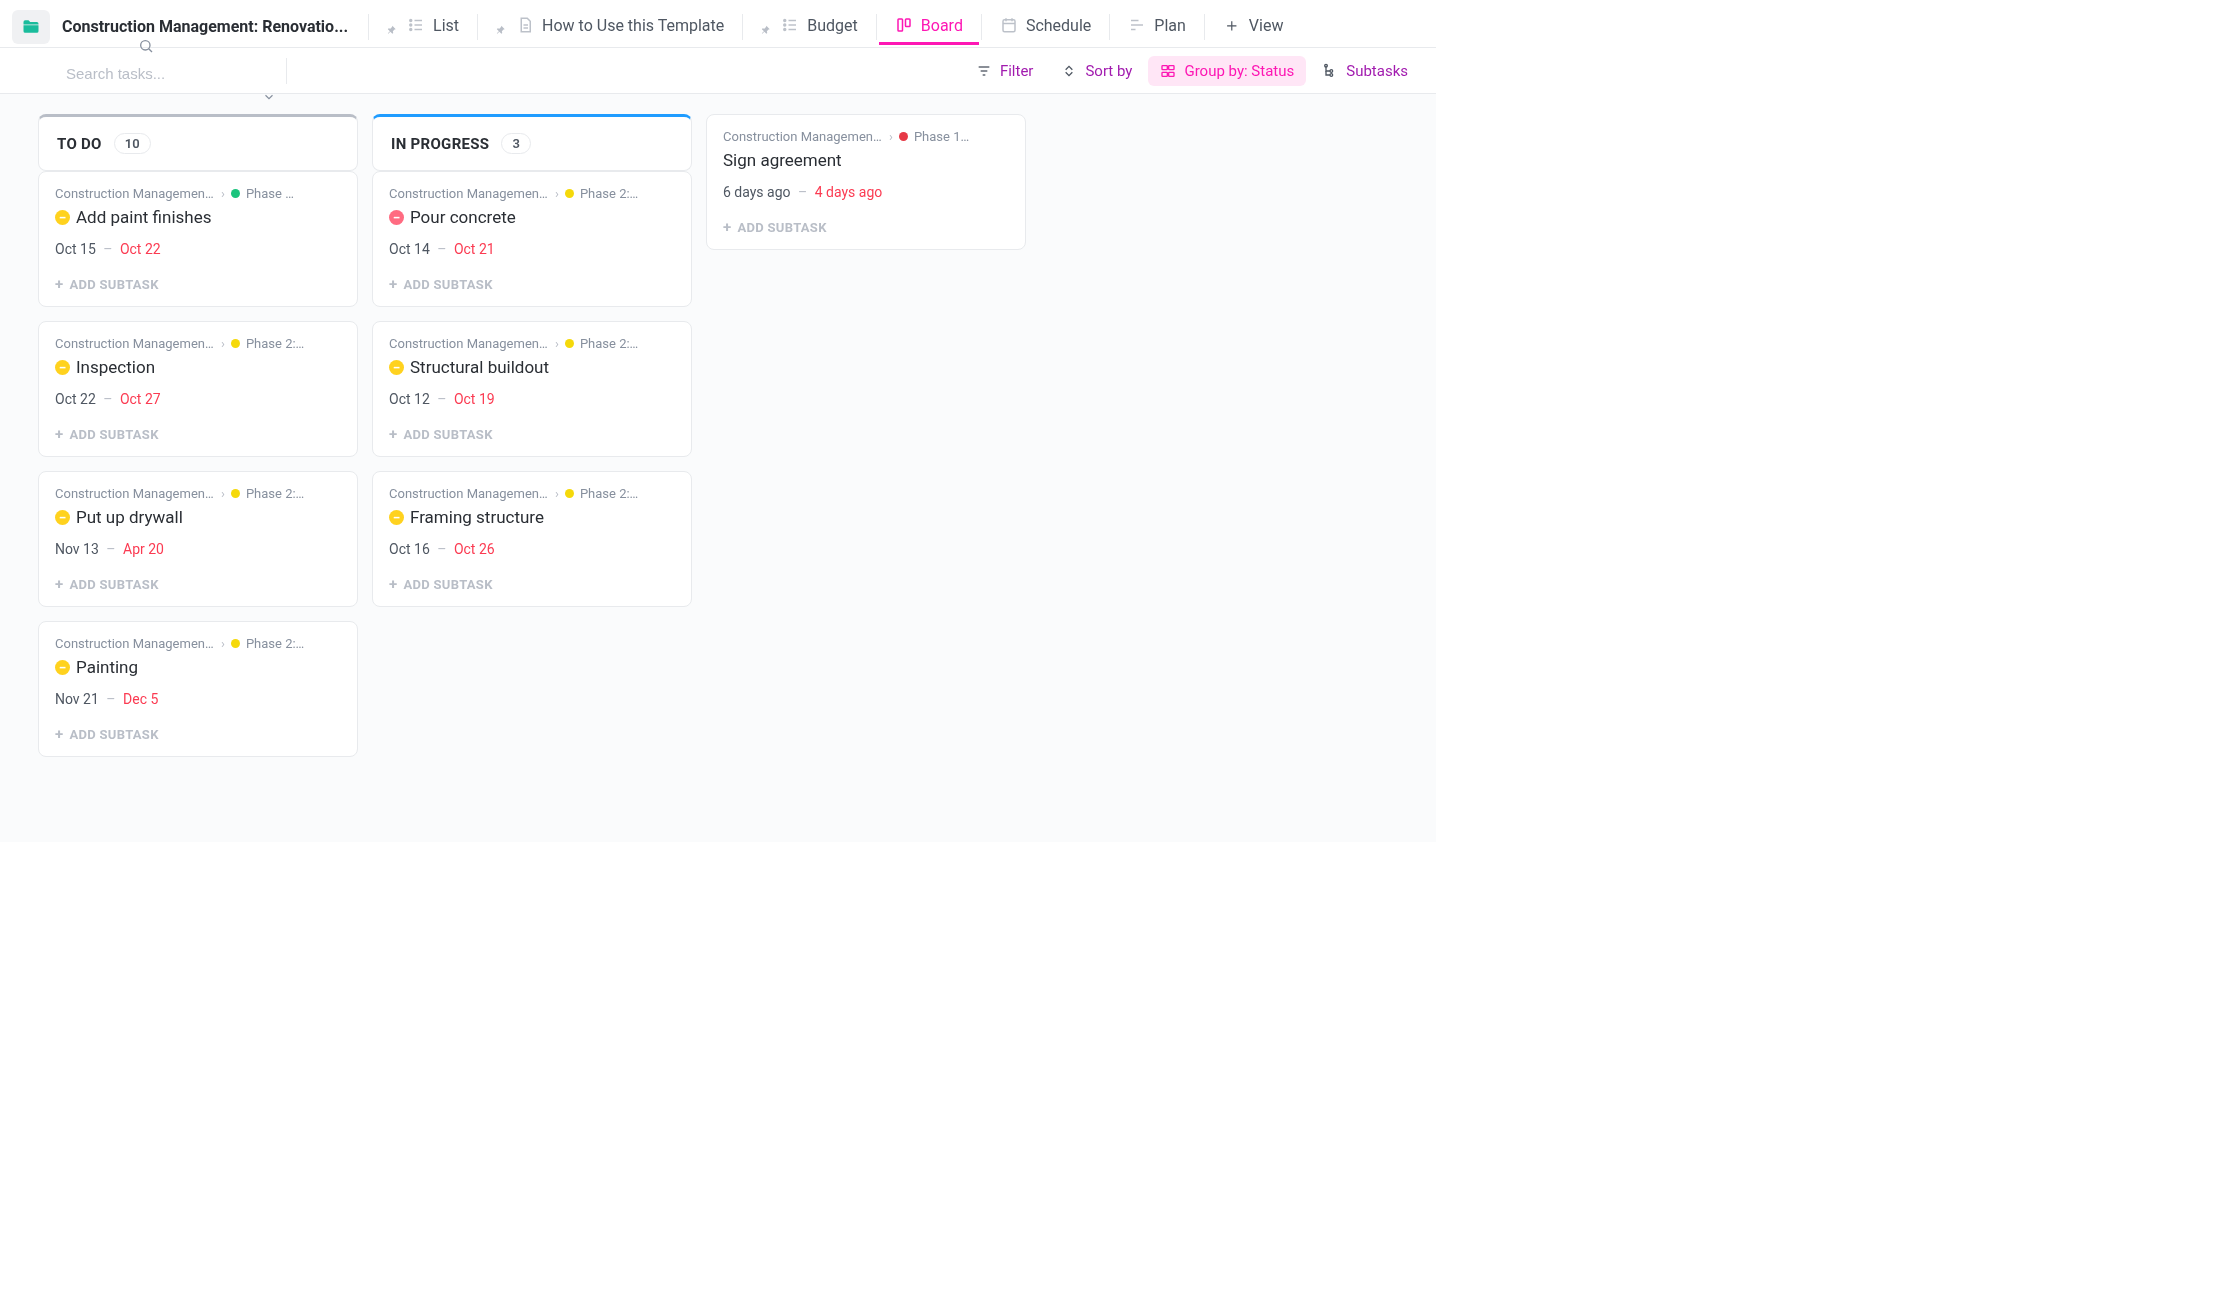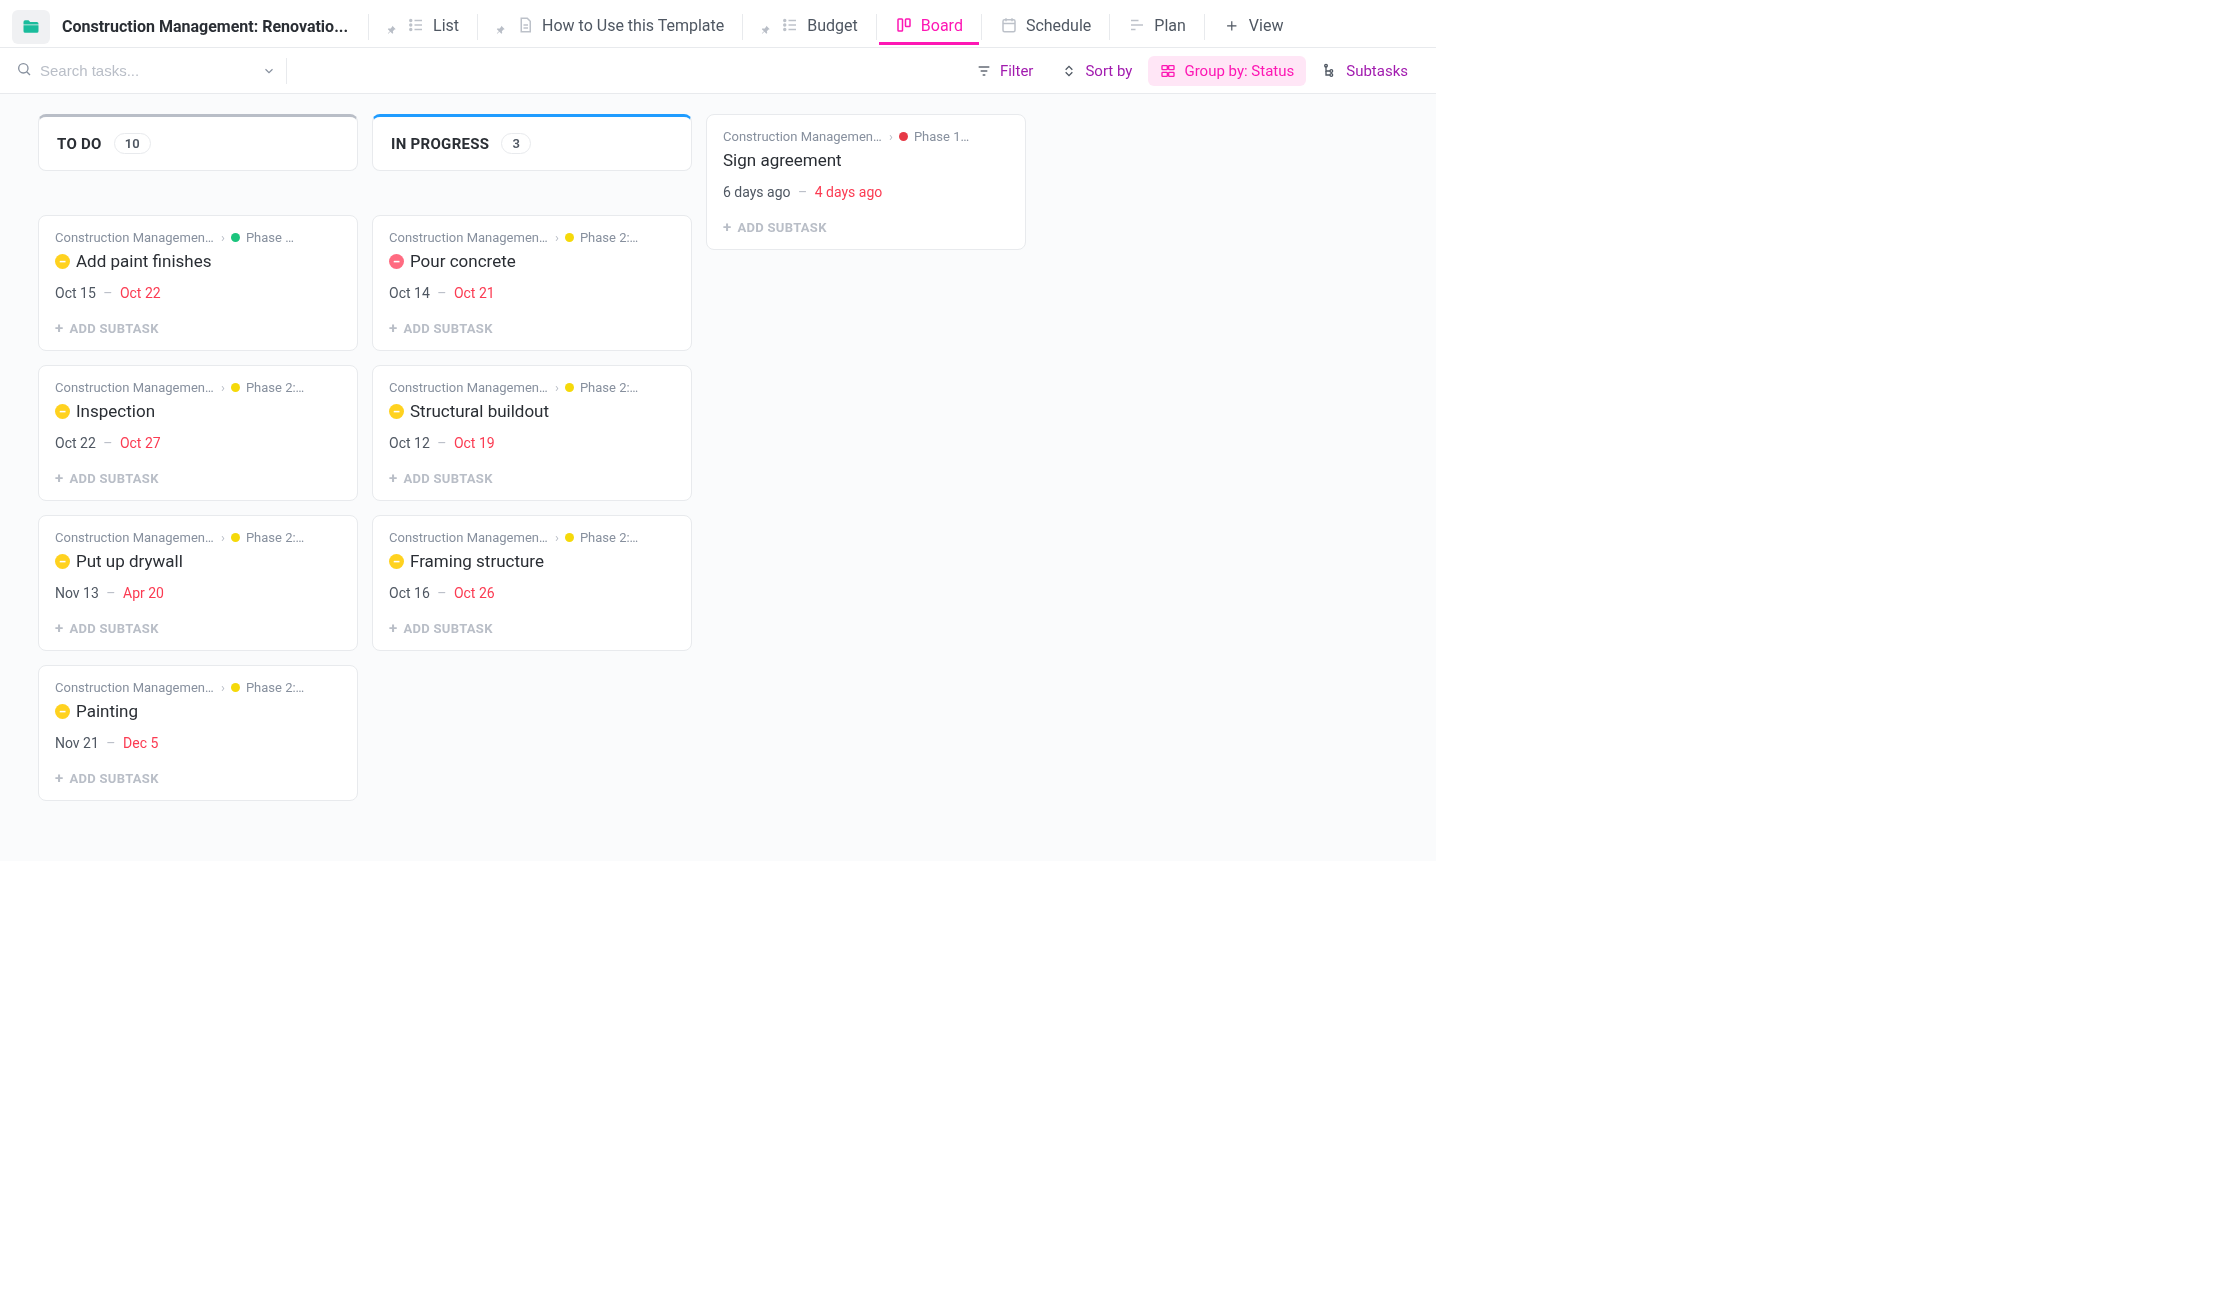--- a/index.html
+++ b/index.html
@@ -92,6 +92,7 @@
     color: #9aa0aa;
     gap: 8px;
     width: 260px;
+    flex-direction: column;
   }
   .search-wrap input {
     border: none;

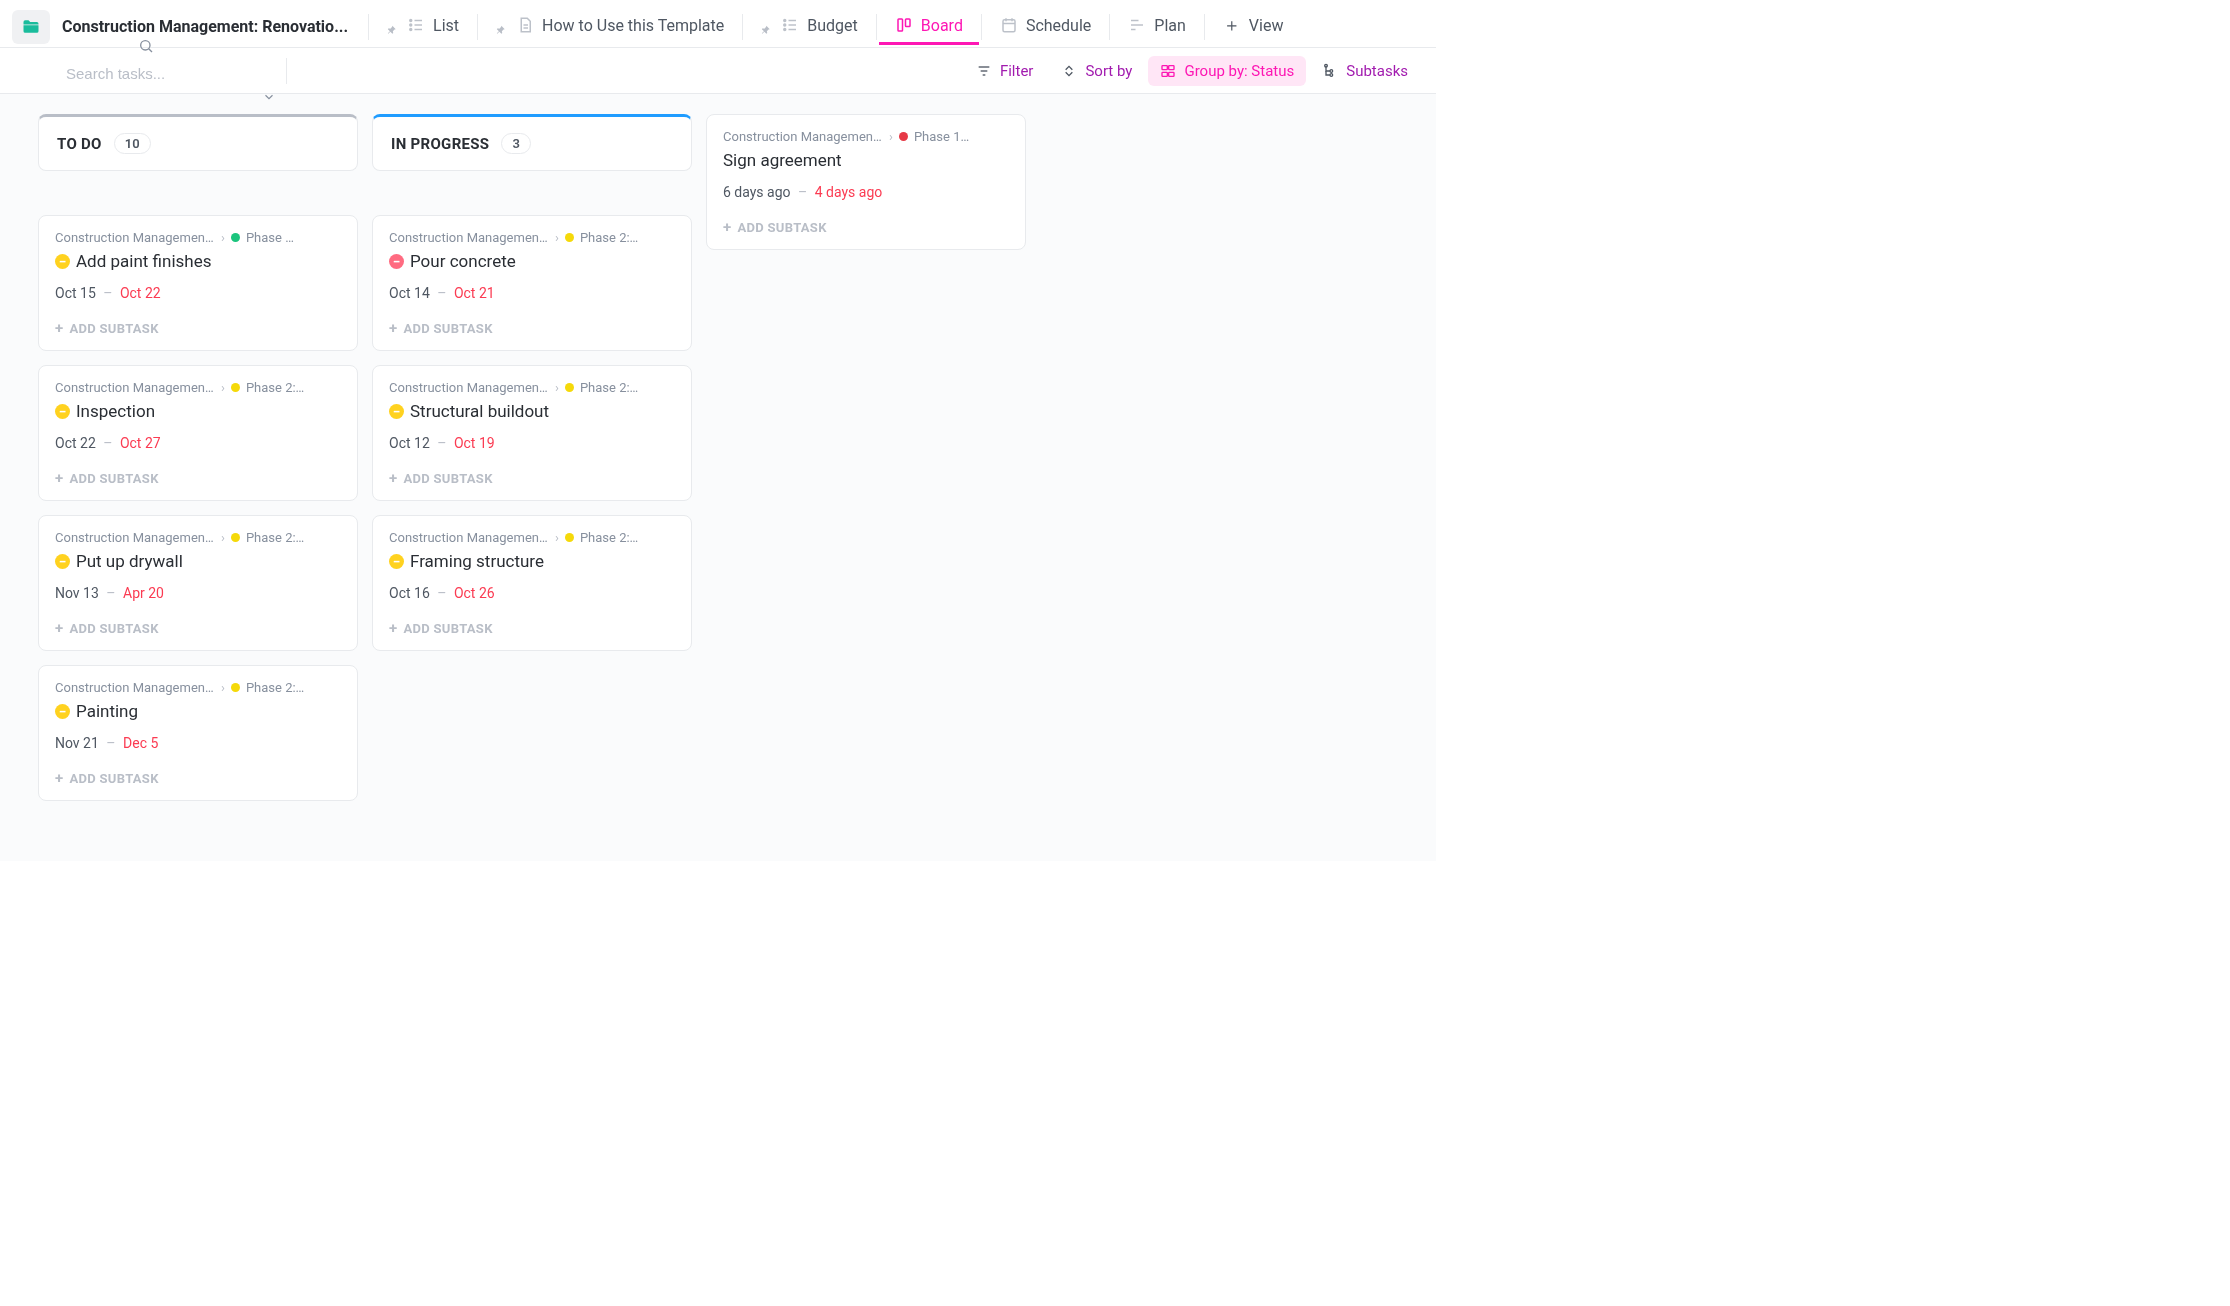--- a/index.html
+++ b/index.html
@@ -151,7 +151,6 @@
     display: flex;
     align-items: center;
     gap: 12px;
-    margin-bottom: 44px;
   }
   .col-title {
     font-size: 15px;

